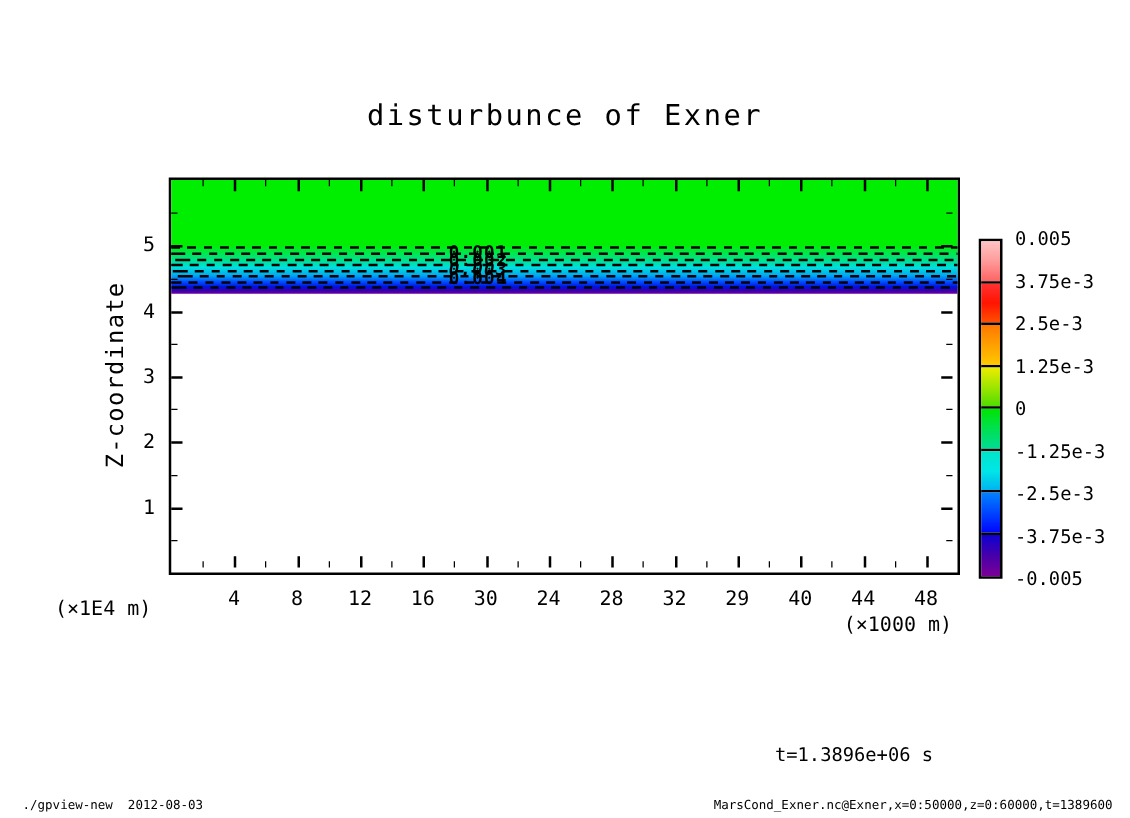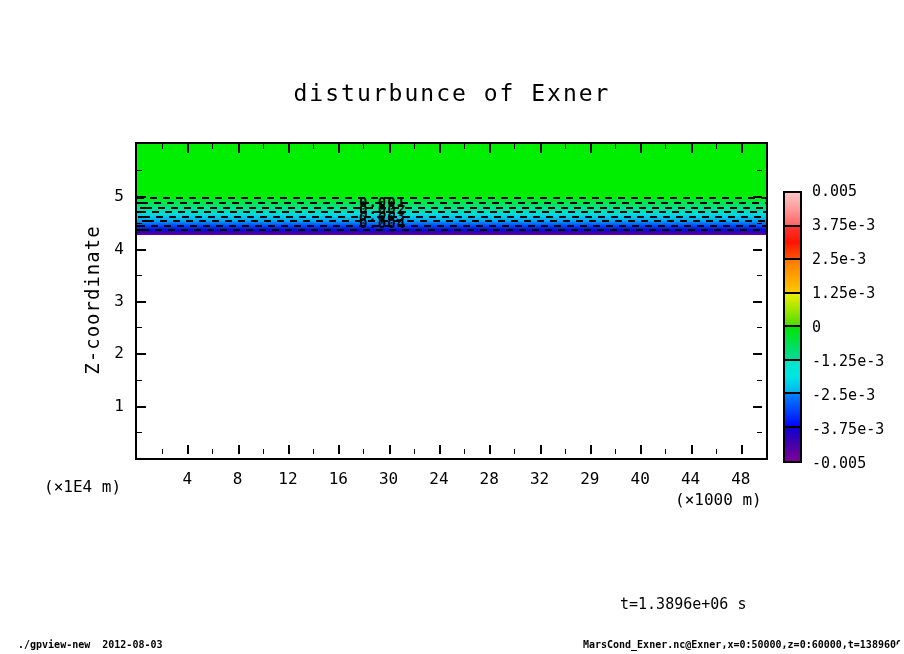--- a/index.html
+++ b/index.html
@@ -45,7 +45,7 @@
   .cb-label{position:absolute;left:812px;font-size:15px;line-height:16px;white-space:pre;}
   .note-contour{top:564px;left:0;width:904px;text-align:center;font-size:15.5px;letter-spacing:0.5px;white-space:pre;}
   .note-time{top:595px;left:604px;font-size:15px;white-space:pre;margin-left:16px;}
-  .footer{top:639px;font-size:10px;font-weight:bold;white-space:pre;}
+  .footer{top:639px;font-size:10px;font-weight:normal;white-space:pre;}
   .footer-left{left:18px;}
   .footer-right{right:2px;}
 </style>

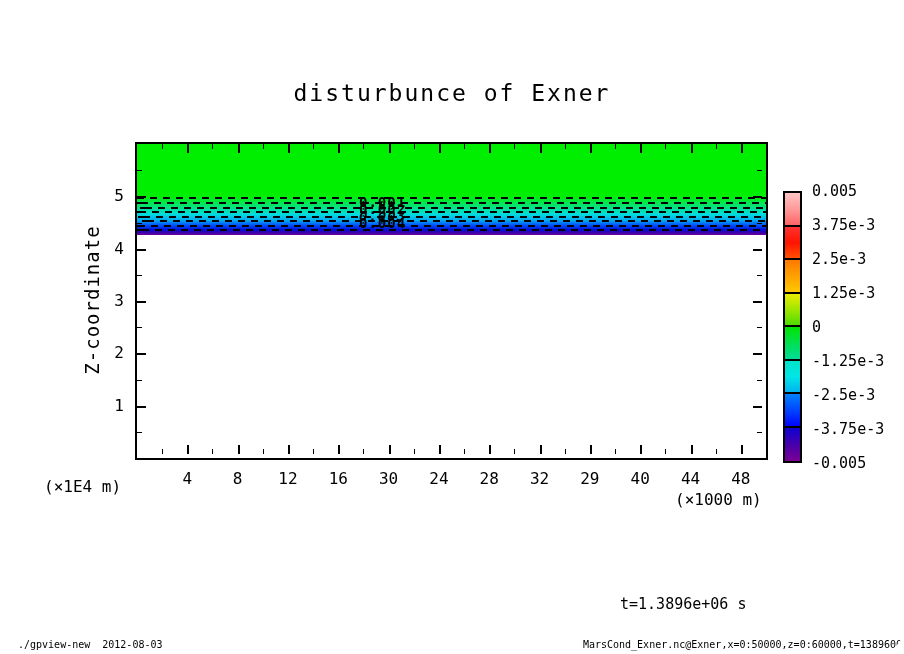--- a/index.html
+++ b/index.html
@@ -47,7 +47,7 @@
   .note-time{top:595px;left:604px;font-size:15px;white-space:pre;margin-left:16px;}
   .footer{top:639px;font-size:10px;font-weight:normal;white-space:pre;}
   .footer-left{left:18px;}
-  .footer-right{right:2px;}
+  .footer-right{right:14px;}
 </style>
 </head>
 <body>

